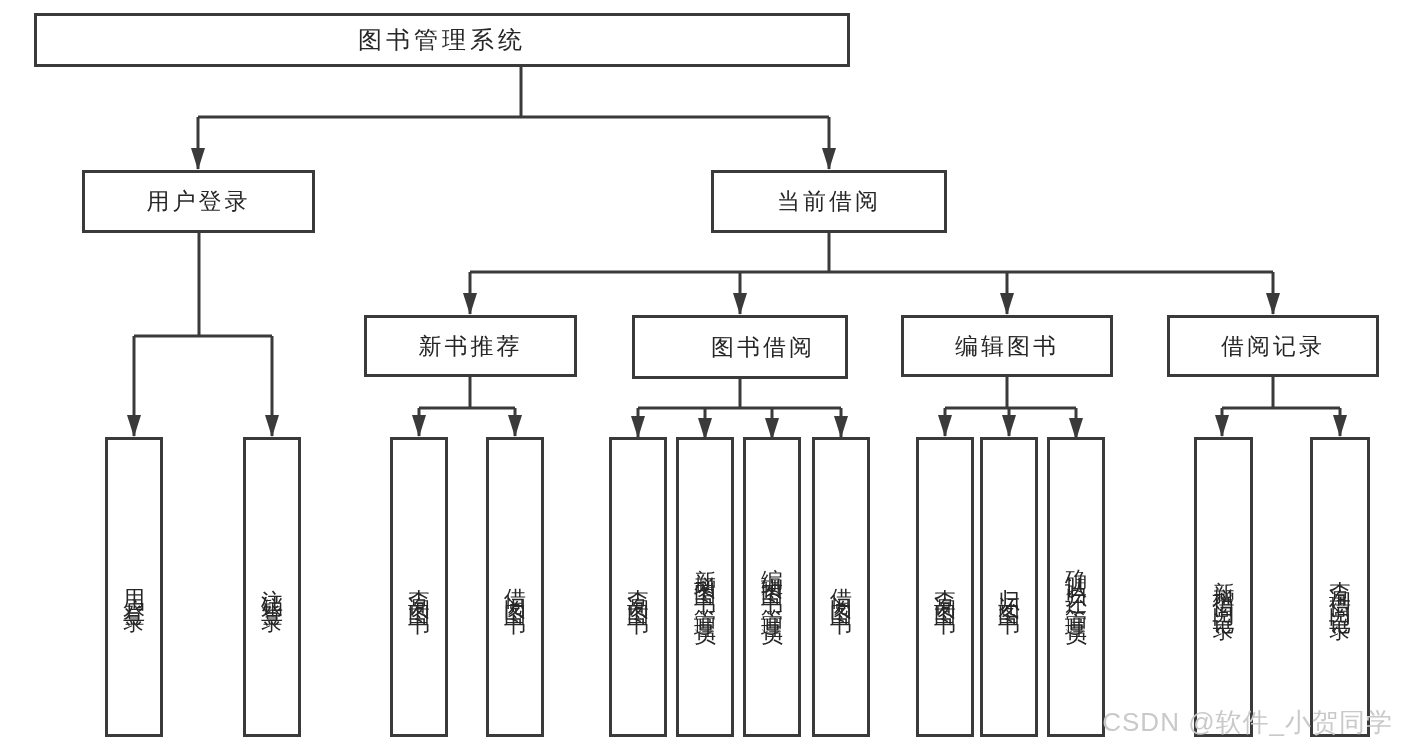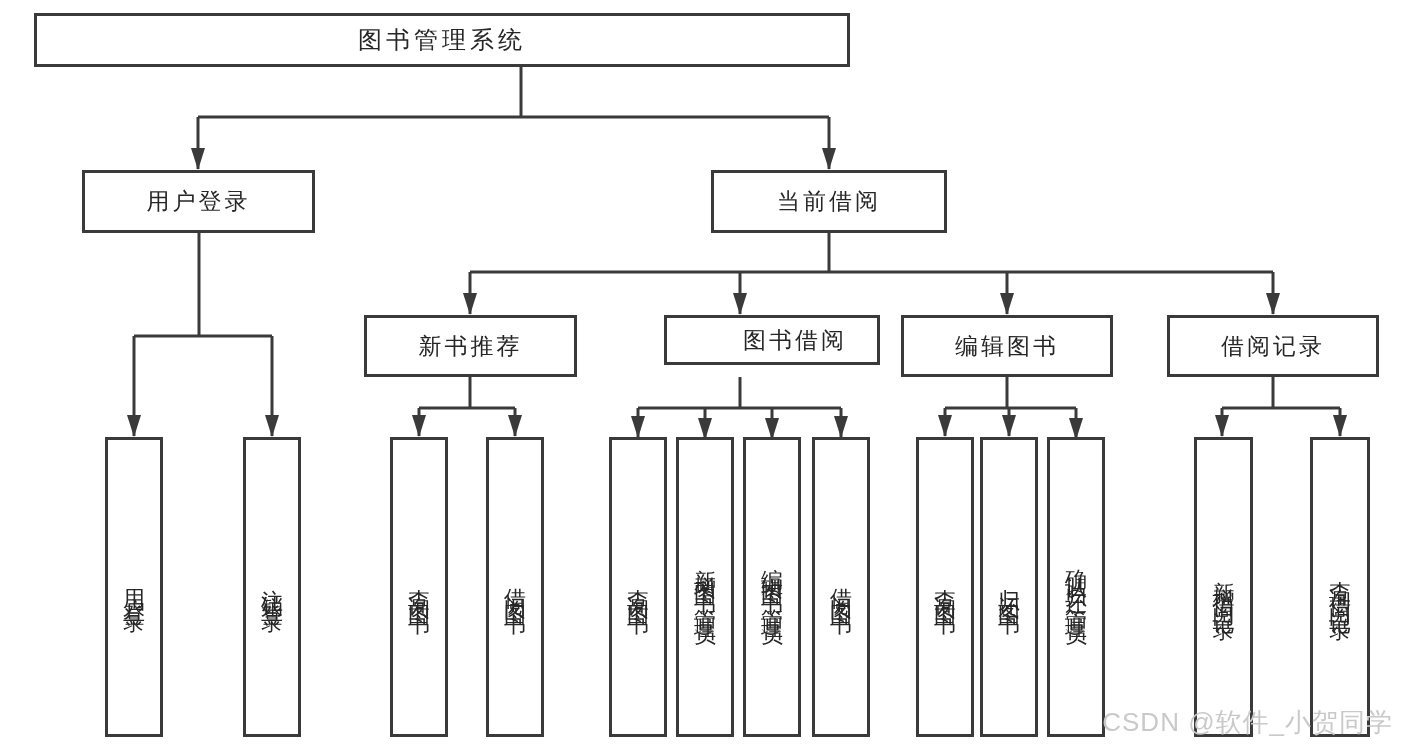--- a/index.html
+++ b/index.html
@@ -50,7 +50,7 @@
   .box.n-user    { left: 82px;  top: 170px; width: 233px; height: 63px; }
   .box.n-mgmt    { left: 711px; top: 170px; width: 236px; height: 63px; }
   .box.n-newrec  { left: 364px; top: 315px; width: 213px; height: 62px; }
-  .box.n-borrow  { left: 664px; top: 315px; width: 216px; height: 50px; padding-left: 46px; }
+  .box.n-borrow  { left: 632px; top: 315px; width: 216px; height: 64px; padding-left: 46px; }
   .box.n-current { left: 901px; top: 315px; width: 212px; height: 62px; }
   .box.n-records { left: 1167px;top: 315px; width: 212px; height: 62px; }
   .box.leaf {

